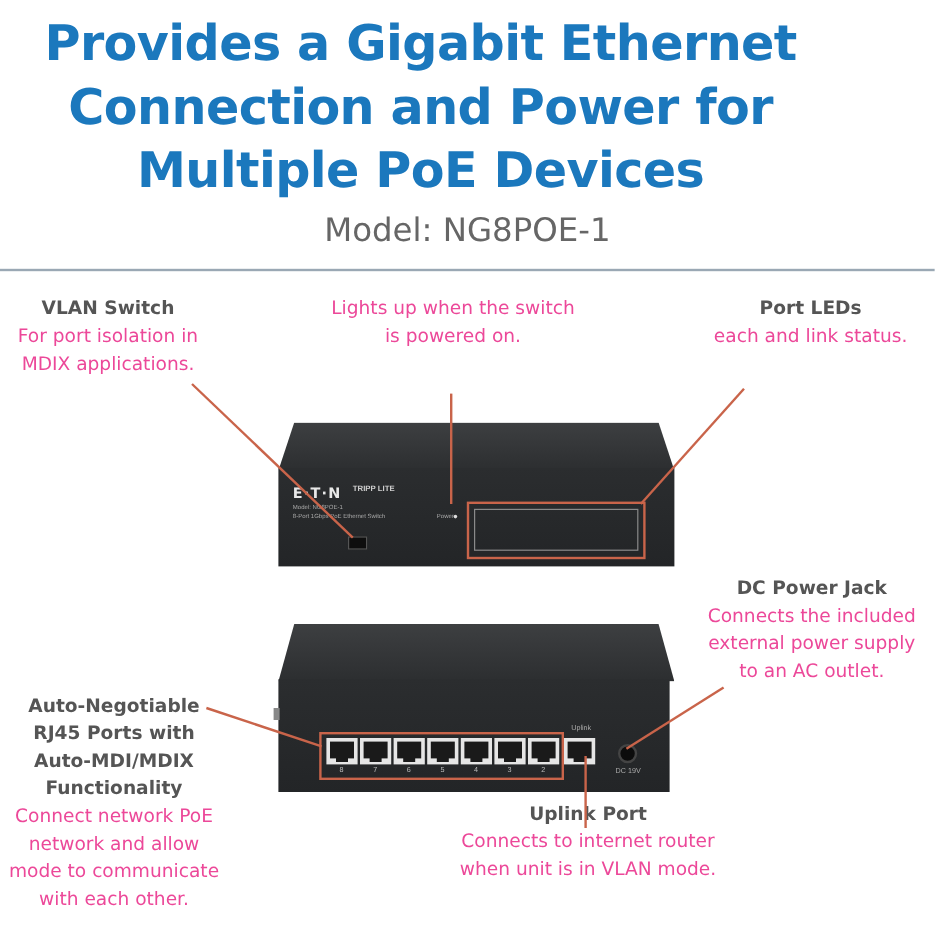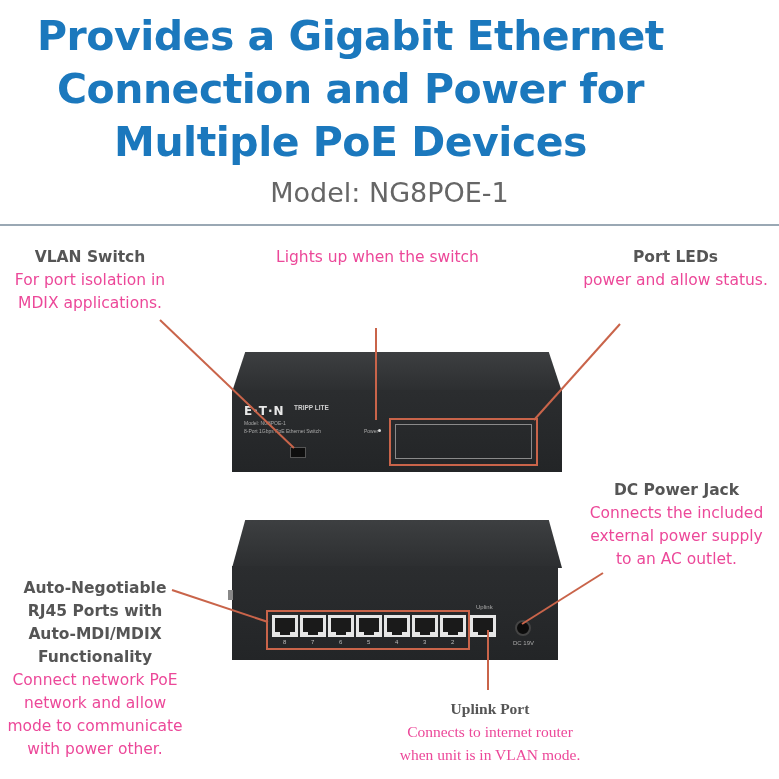--- a/index.html
+++ b/index.html
@@ -45,6 +45,7 @@
 
 <div class="callout" style="left:255px; top:246px; width:245px;">
   <div class="desc">Lights up when the switch</div>
+  <div class="desc">is powered on.</div>
 </div>
 
 <div class="callout" style="left:572px; top:246px; width:207px;">

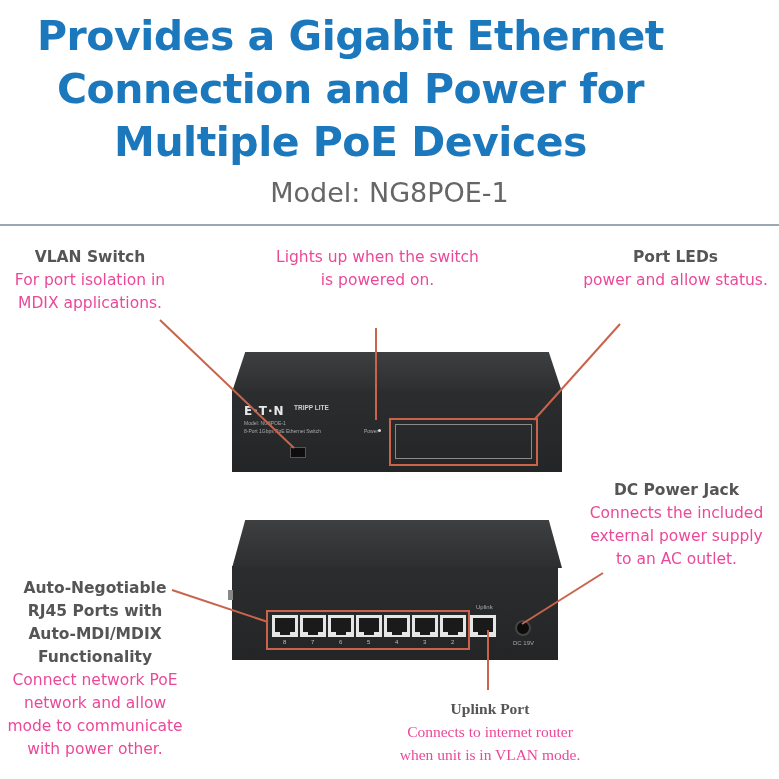--- a/index.html
+++ b/index.html
@@ -50,7 +50,7 @@
 
 <div class="callout" style="left:572px; top:246px; width:207px;">
   <div class="title">Port LEDs</div>
-  <div class="desc">power and allow status.</div>
+  <div class="desc">each and link status.</div>
 </div>
 
 <div class="callout" style="left:574px; top:479px; width:205px;">

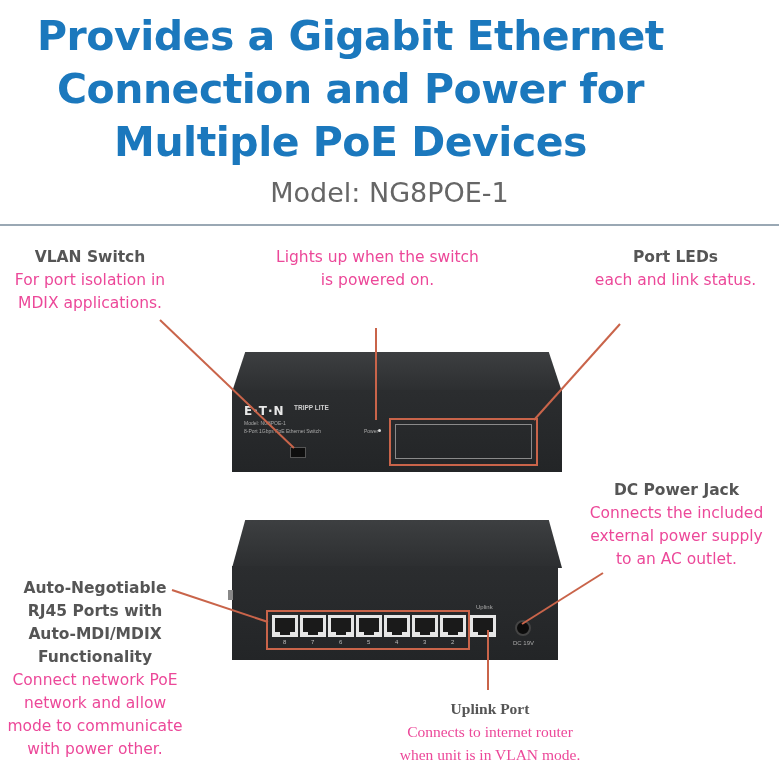--- a/index.html
+++ b/index.html
@@ -71,7 +71,7 @@
   <div class="desc">with power other.</div>
 </div>
 
-<div class="callout" style="left:360px; top:697px; width:260px;font-family:Liberation Serif, serif;">
+<div class="callout" style="left:360px; top:667px; width:260px;">
   <div class="title">Uplink Port</div>
   <div class="desc">Connects to internet router</div>
   <div class="desc">when unit is in VLAN mode.</div>

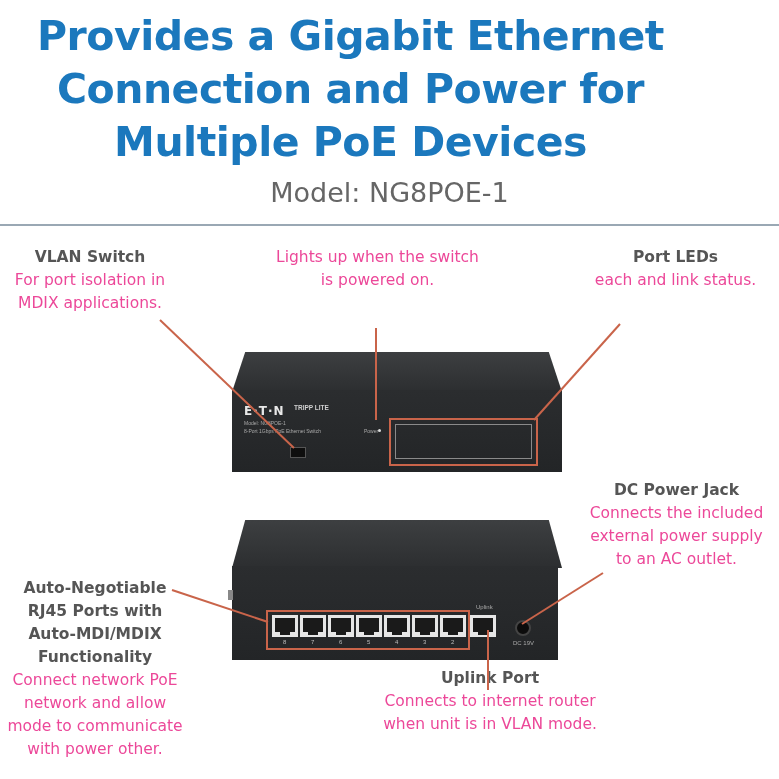--- a/index.html
+++ b/index.html
@@ -68,7 +68,7 @@
   <div class="desc">Connect network PoE</div>
   <div class="desc">network and allow</div>
   <div class="desc">mode to communicate</div>
-  <div class="desc">with power other.</div>
+  <div class="desc">with each other.</div>
 </div>
 
 <div class="callout" style="left:360px; top:667px; width:260px;">

